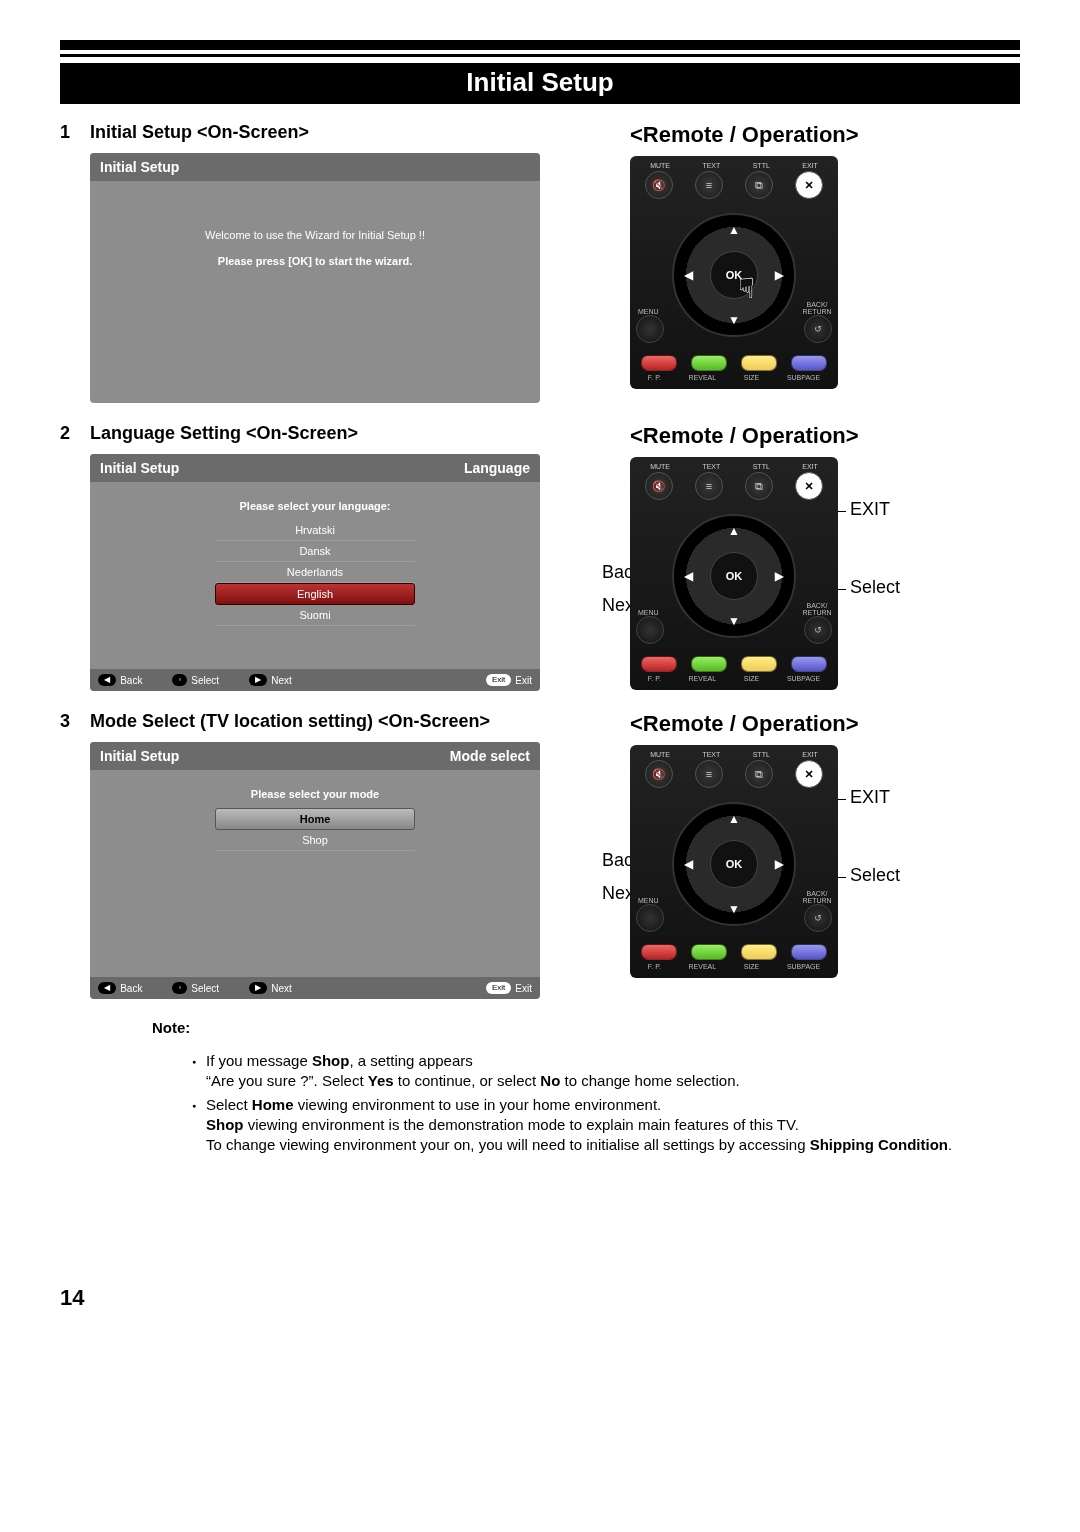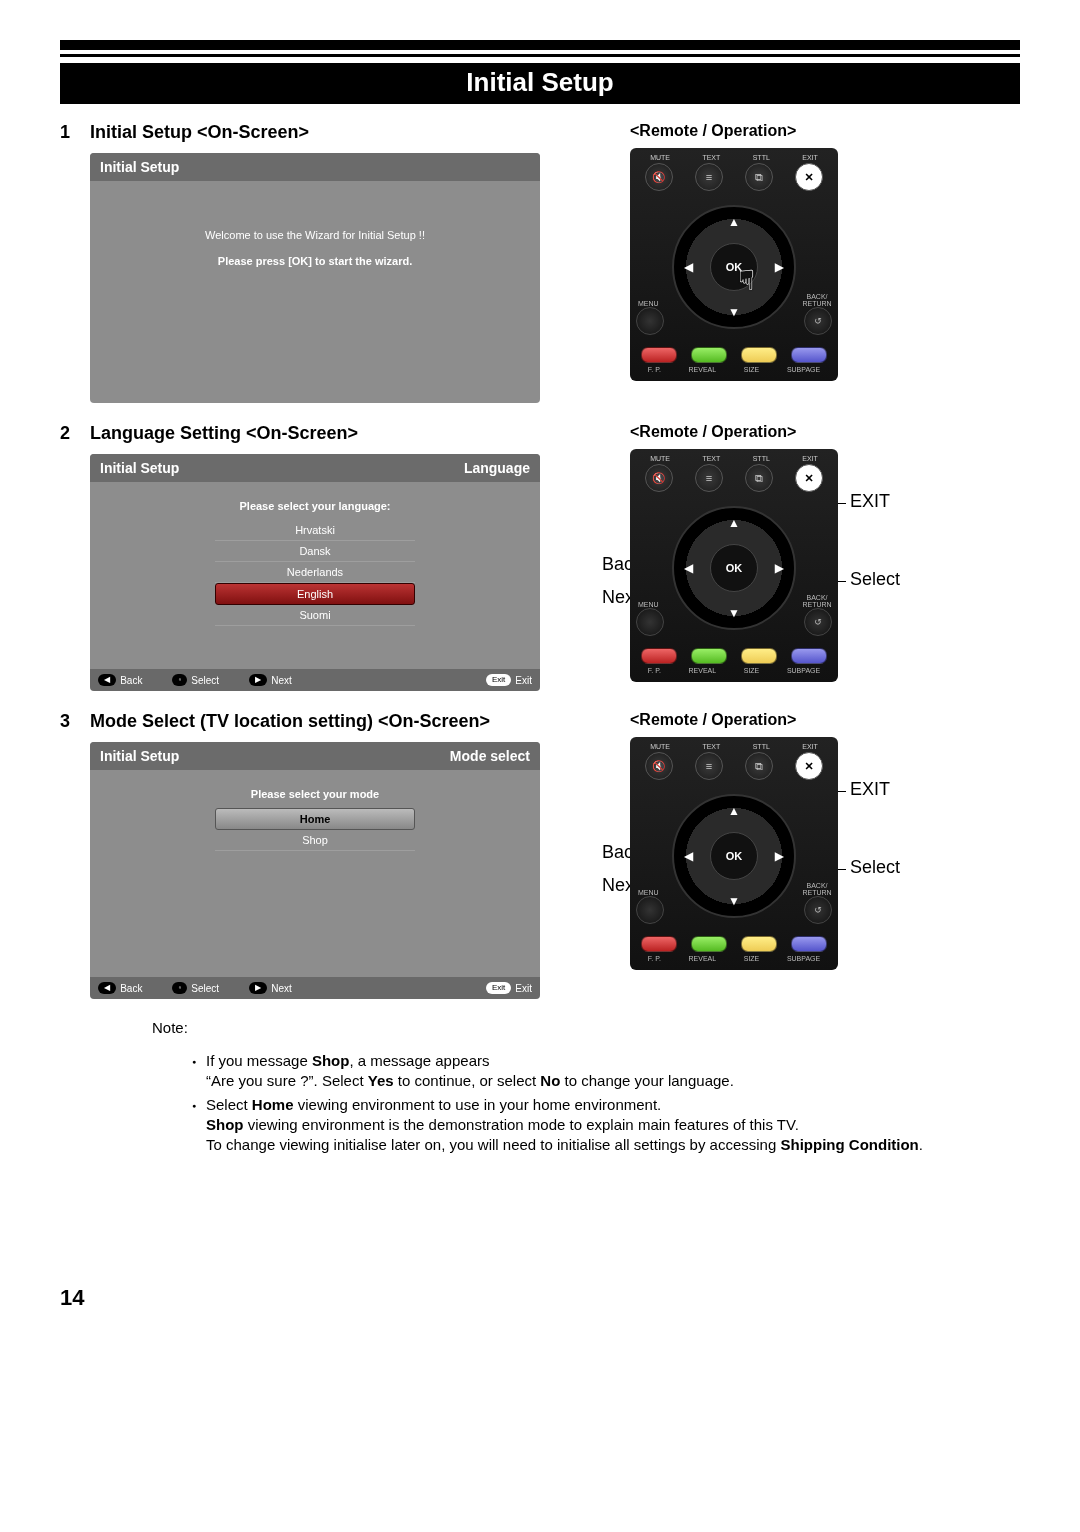--- a/index.html
+++ b/index.html
@@ -27,7 +27,7 @@
   .col-right { flex: 1; position: relative; }
   .step-head { font-weight: bold; font-size: 18px; margin-bottom: 10px; display: flex; gap: 12px; }
   .step-num { width: 18px; }
-  .remote-head { font-weight: bold; font-size: 16px; margin: 0 0 8px 60px; }
+  .remote-head { font-weight: bold; font-size: 22px; margin: 0 0 8px 60px; }
   
   .osd {
     background: #8d8d8d; border-radius: 4px; overflow: hidden;

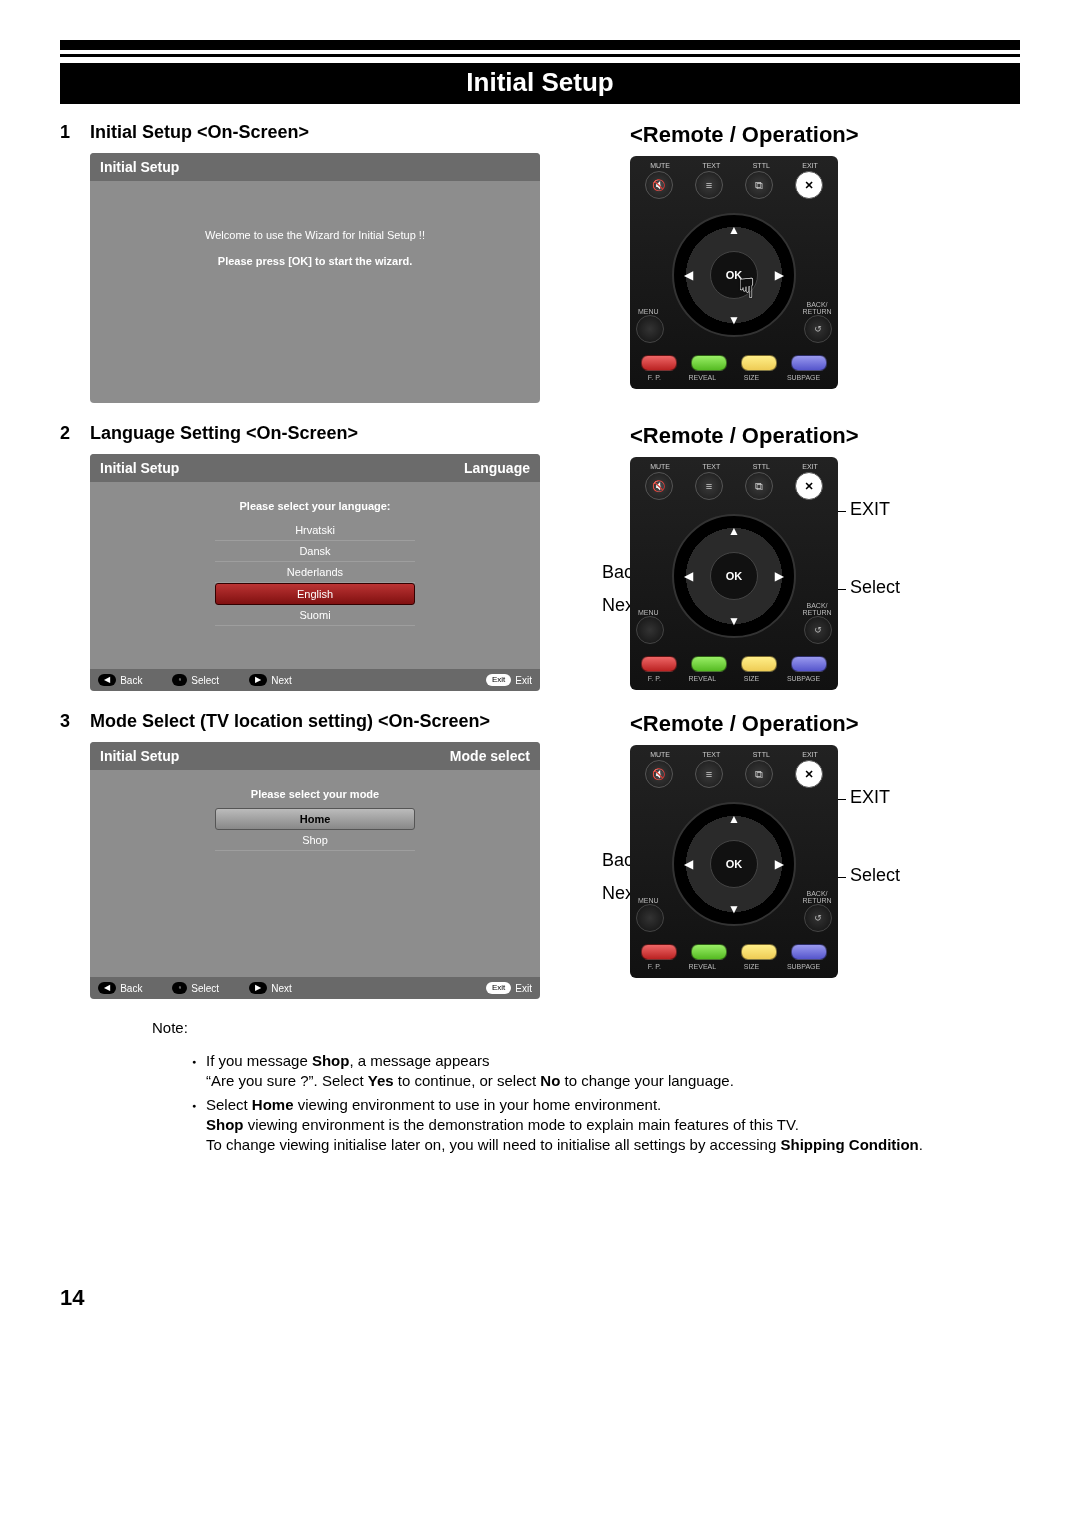--- a/index.html
+++ b/index.html
@@ -124,7 +124,7 @@
   .callout.r-select { left: 220px; top: 120px; }
   .lead { position: absolute; background: #000; height: 1px; }
   
-  .note-head { font-weight: normal; font-size: 15px; margin: 6px 0 4px 92px; }
+  .note-head { font-weight: bold; font-size: 15px; margin: 6px 0 4px 92px; }
   .notes { font-size: 15px; line-height: 1.35; margin-left: 92px; }
   .notes li { list-style: none; position: relative; padding-left: 14px; margin-bottom: 3px; }
   .notes li::before { content: "●"; font-size: 7px; position: absolute; left: 0; top: 6px; }

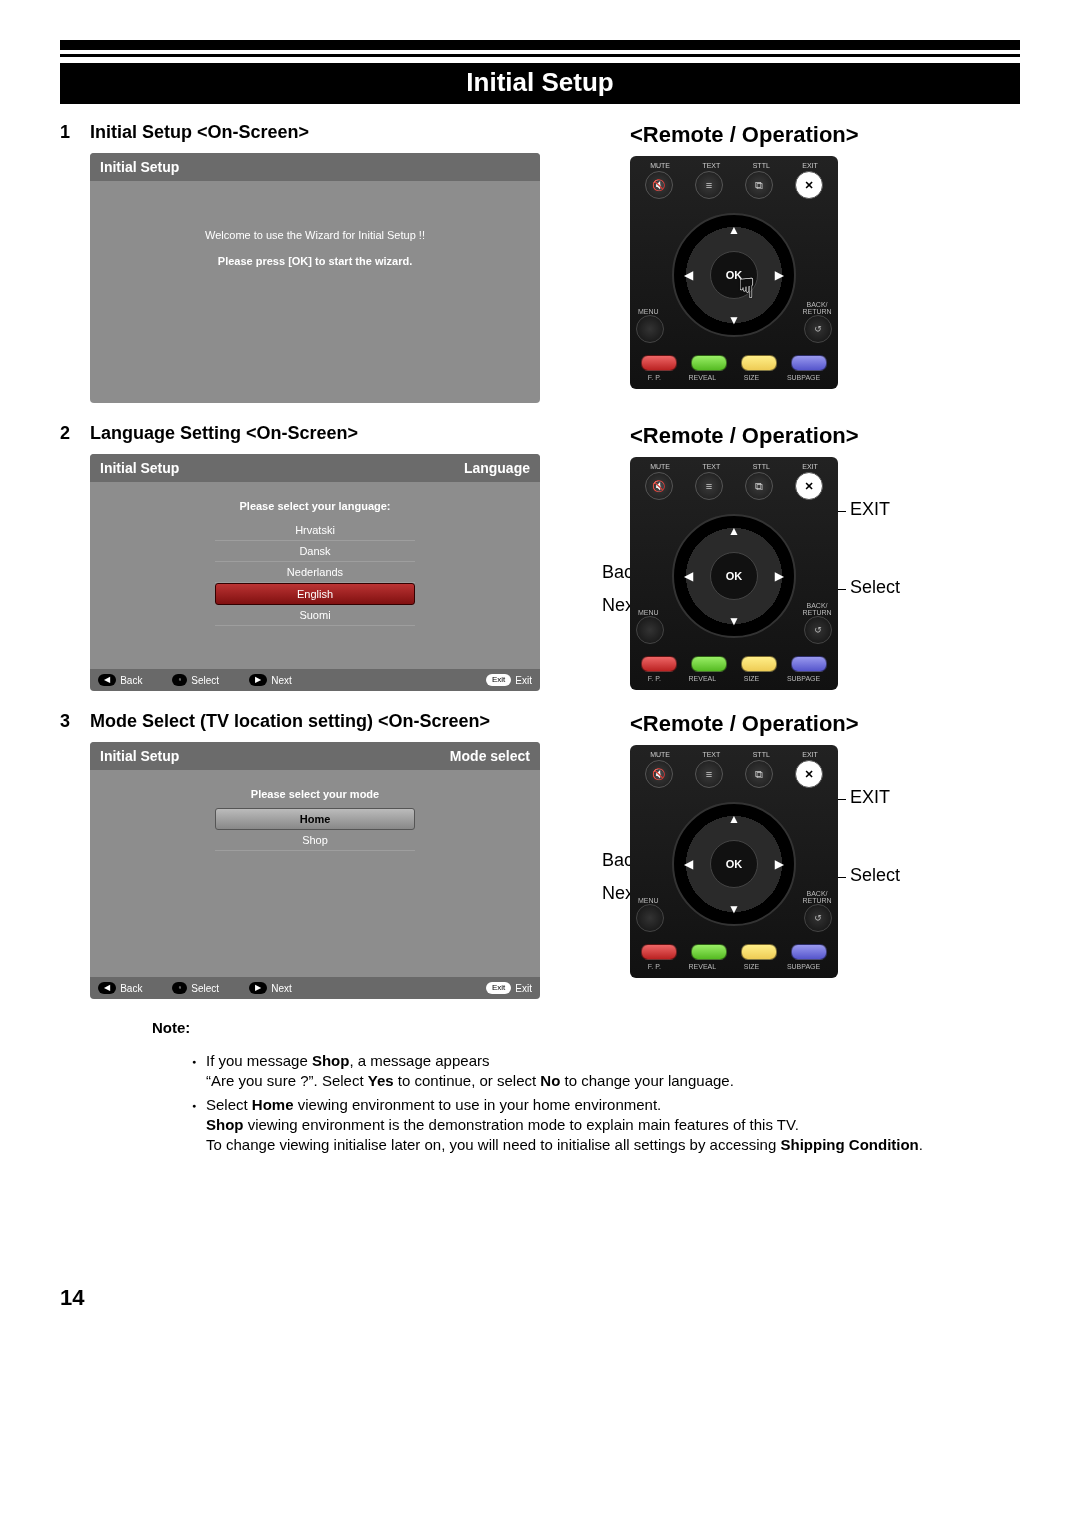--- a/index.html
+++ b/index.html
@@ -391,7 +391,7 @@
   <div class="note-head">Note:</div>
   <ul class="notes">
     <li>
-      <span>If you message </span><b>Shop</b><span>, a message appears</span><br>
+      <span>If you message </span><b>Shop</b><span>, a setting appears</span><br>
       <span>“Are you sure ?”. Select </span><b>Yes</b><span> to continue, or select </span><b>No</b><span> to change your language.</span>
     </li>
     <li>

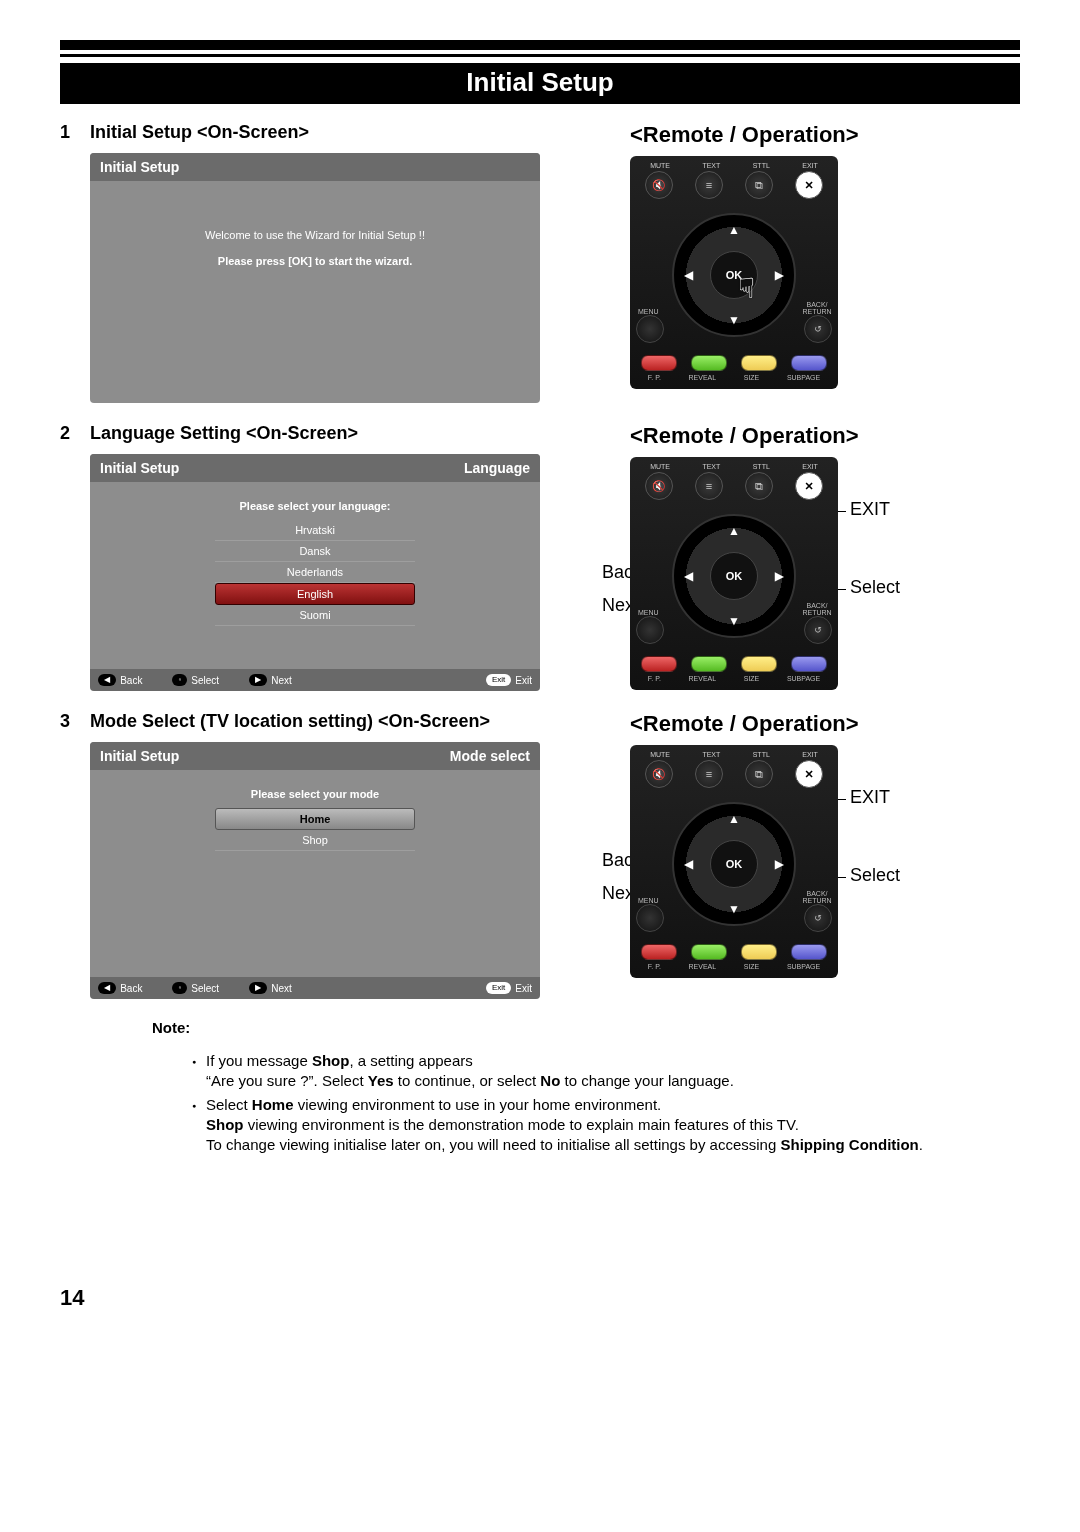--- a/index.html
+++ b/index.html
@@ -392,7 +392,7 @@
   <ul class="notes">
     <li>
       <span>If you message </span><b>Shop</b><span>, a setting appears</span><br>
-      <span>“Are you sure ?”. Select </span><b>Yes</b><span> to continue, or select </span><b>No</b><span> to change your language.</span>
+      <span>“Are you sure ?”. Select </span><b>Yes</b><span> to continue, or select </span><b>No</b><span> to change home selection.</span>
     </li>
     <li>
       <span>Select </span><b>Home</b><span> viewing environment to use in your home environment.</span><br>

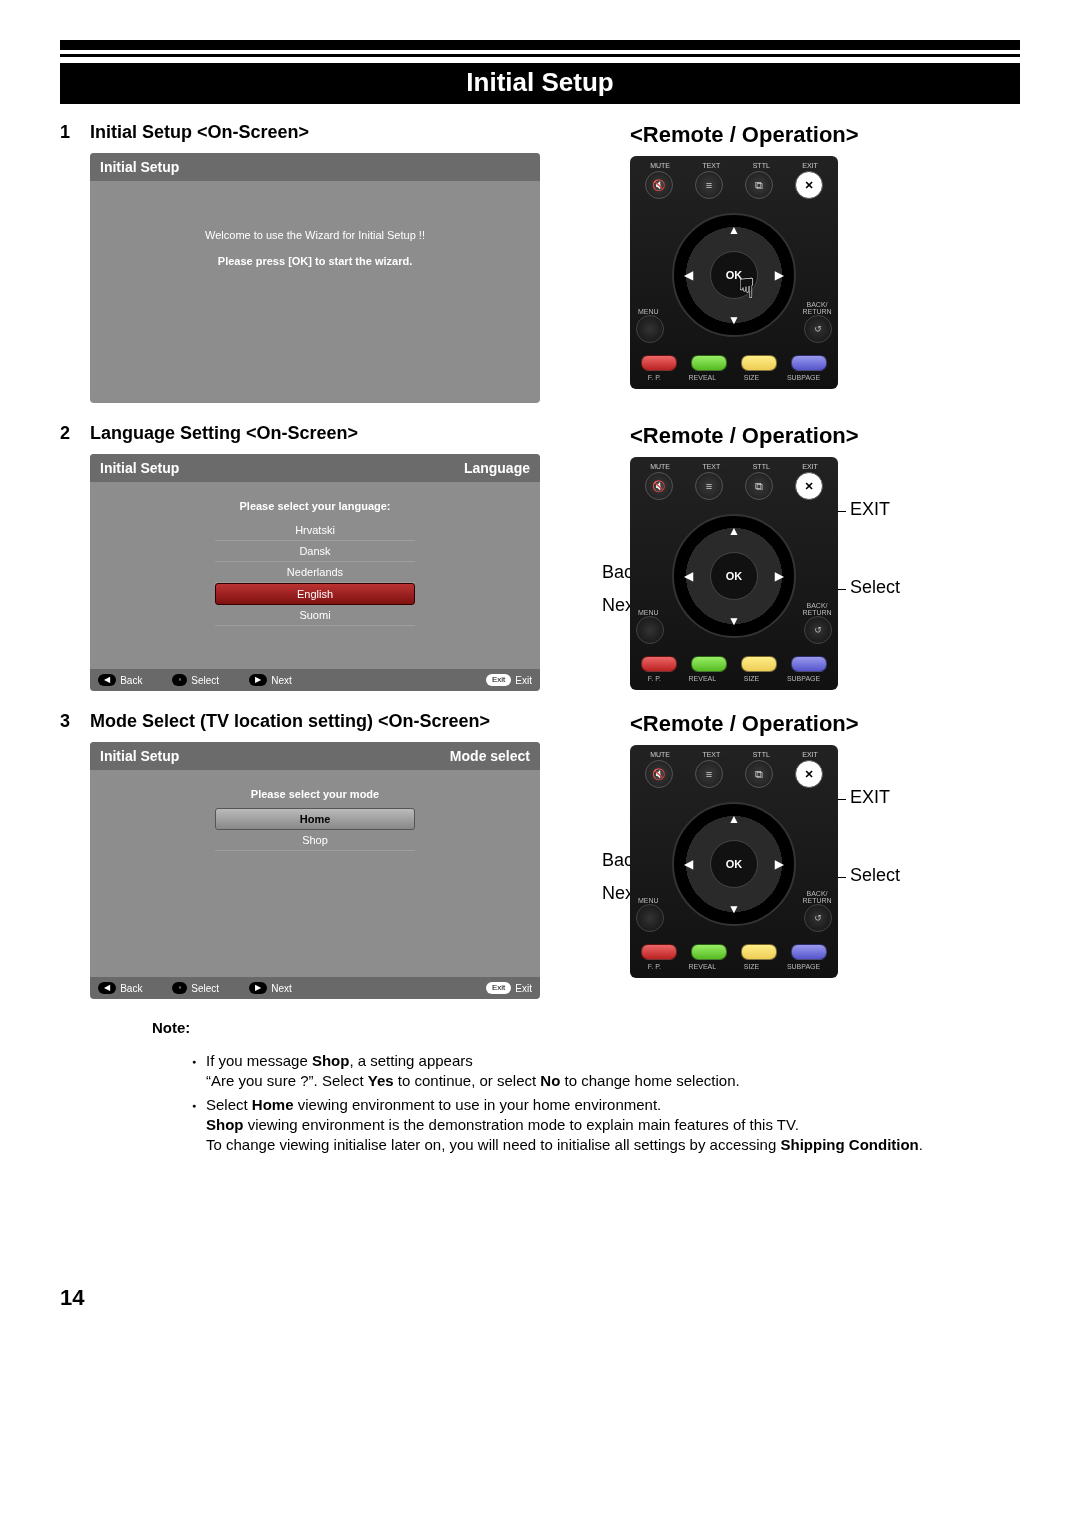--- a/index.html
+++ b/index.html
@@ -397,7 +397,7 @@
     <li>
       <span>Select </span><b>Home</b><span> viewing environment to use in your home environment.</span><br>
       <b>Shop</b><span> viewing environment is the demonstration mode to explain main features of this TV.</span><br>
-      <span>To change viewing initialise later on, you will need to initialise all settings by accessing </span><b>Shipping Condition</b><span>.</span>
+      <span>To change viewing environment your on, you will need to initialise all settings by accessing </span><b>Shipping Condition</b><span>.</span>
     </li>
   </ul>
 

